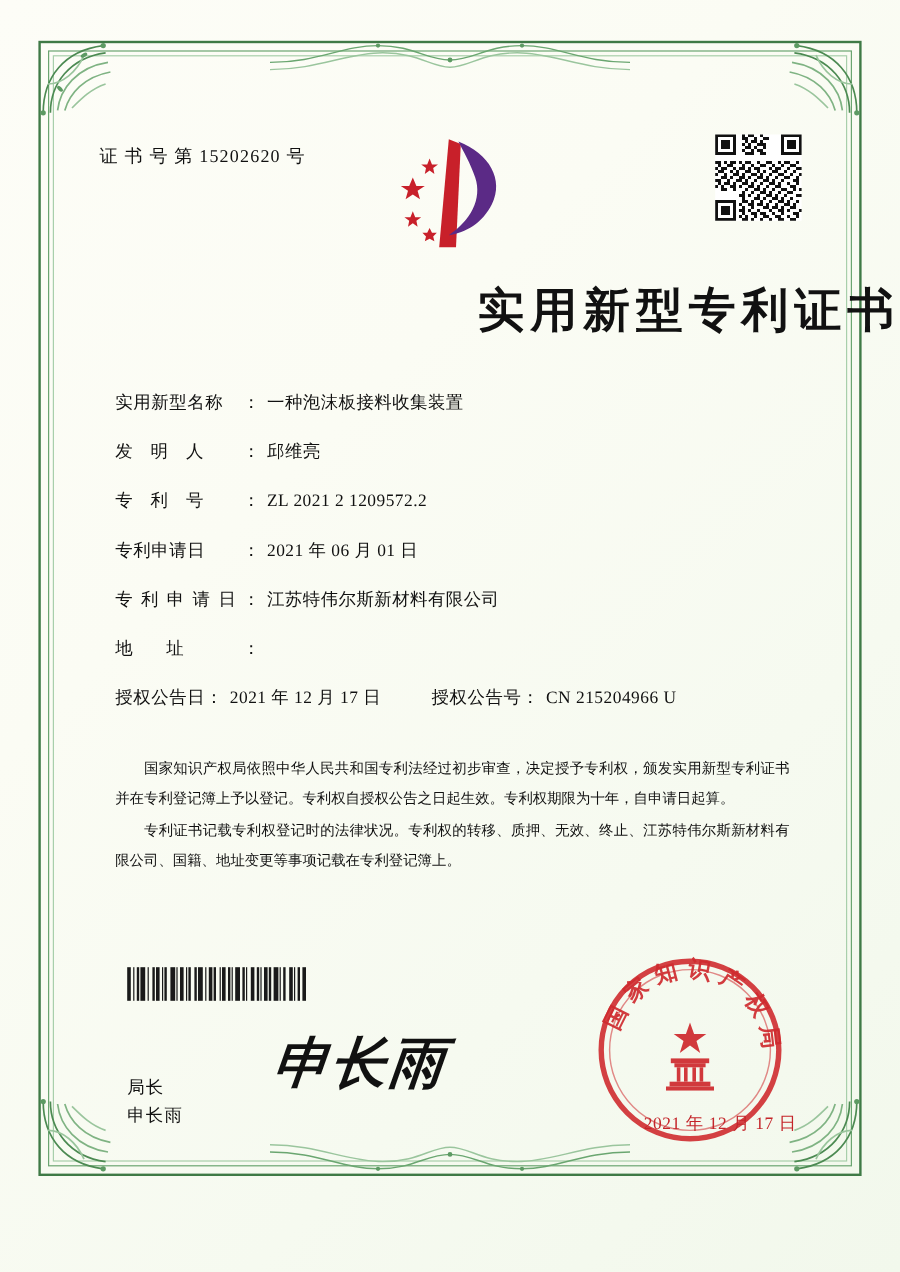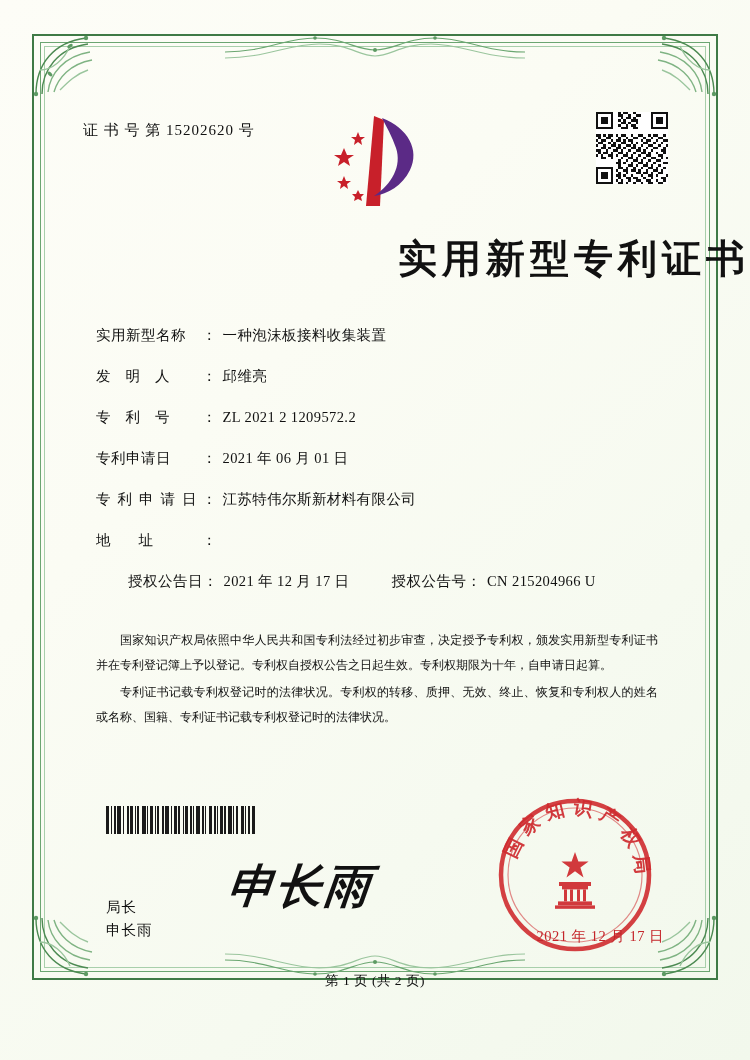--- a/index.html
+++ b/index.html
@@ -127,7 +127,7 @@
   .field-value { letter-spacing: 0.4px; }
 
   .field-row-double { display: flex; align-items: baseline; margin-bottom: 20px; white-space: nowrap; }
-  .field-row-double .sub { display: flex; align-items: baseline; margin-left: 32px; }
+  .field-row-double .sub { display: flex; align-items: baseline; }
   .field-row-double .sub2 { margin-left: 42px; }
   .dlabel { letter-spacing: 0.5px; }
 

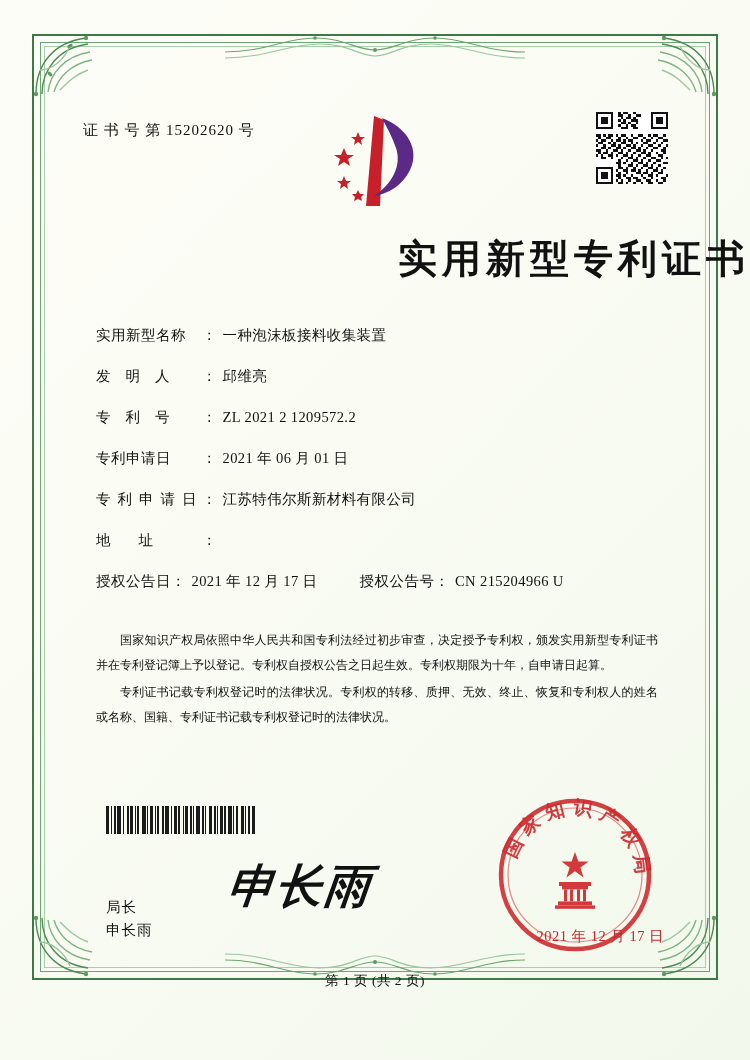--- a/index.html
+++ b/index.html
@@ -589,7 +589,7 @@
 
   <div class="paras">
     <p>国家知识产权局依照中华人民共和国专利法经过初步审查，决定授予专利权，颁发实用新型专利证书并在专利登记簿上予以登记。专利权自授权公告之日起生效。专利权期限为十年，自申请日起算。</p>
-    <p>专利证书记载专利权登记时的法律状况。专利权的转移、质押、无效、终止、恢复和专利权人的姓名或名称、国籍、专利证书记载专利权登记时的法律状况。</p>
+    <p>专利证书记载专利权登记时的法律状况。专利权的转移、质押、无效、终止、江苏特伟尔斯新材料有限公司、国籍、地址变更等事项记载在专利登记簿上。</p>
   </div>
 
   <div class="barcode">

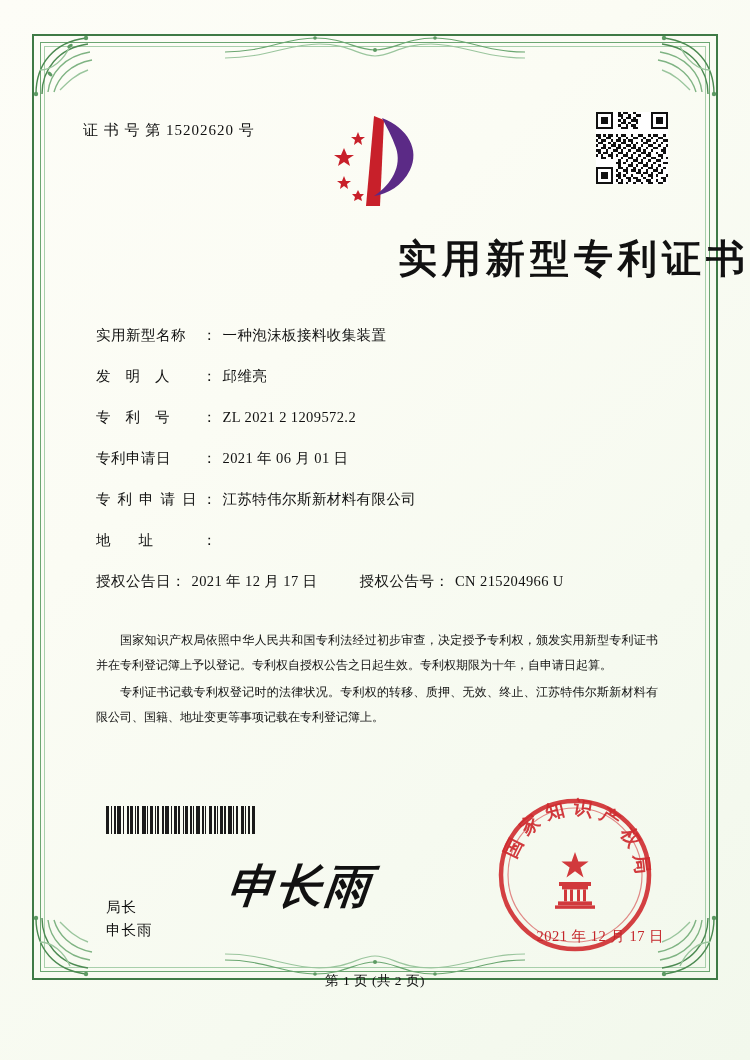--- a/index.html
+++ b/index.html
@@ -703,7 +703,6 @@
   </div>
   <div class="seal-date">2021 年 12 月 17 日</div>
 
-  <div class="page-no">第 1 页 (共 2 页)</div>
 
 </div>
 

